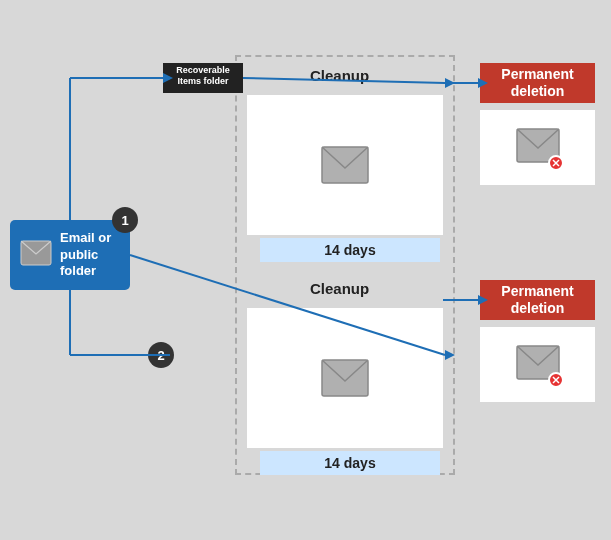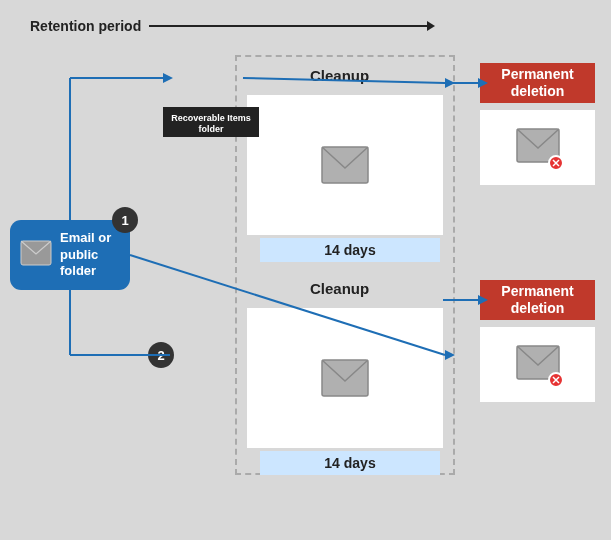--- a/index.html
+++ b/index.html
@@ -259,12 +259,6 @@
 
 <div class="diagram-container">
 
-  <div class="retention-bar">
-    <span class="retention-label">Retention period</span>
-    <div class="retention-arrow">
-      <div class="arrow-line"></div>
-    </div>
-  </div>
 
   <div class="dashed-box"></div>
 

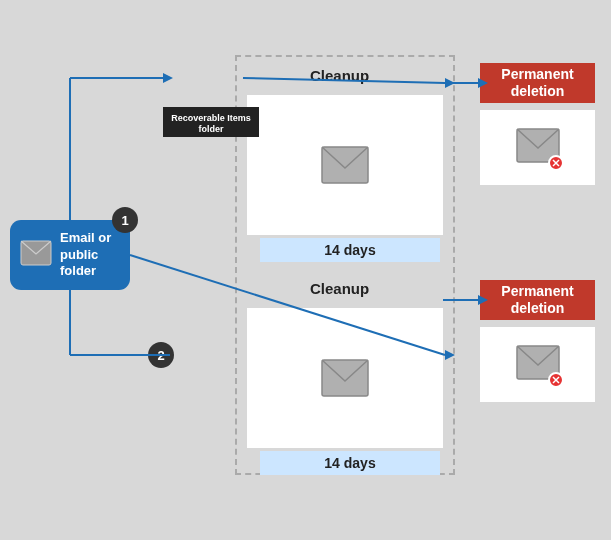--- a/index.html
+++ b/index.html
@@ -93,14 +93,13 @@
       position: absolute;
       top: 63px;
       left: 163px;
-      width: 96px;
+      width: 80px;
       height: 30px;
       background: #222;
       display: flex;
-      align-items: flex-end;
+      align-items: flex-start;
       justify-content: center;
       padding: 2px 5px;
-      margin-top: 44px;
     }
     .recoverable-label {
       color: #fff;

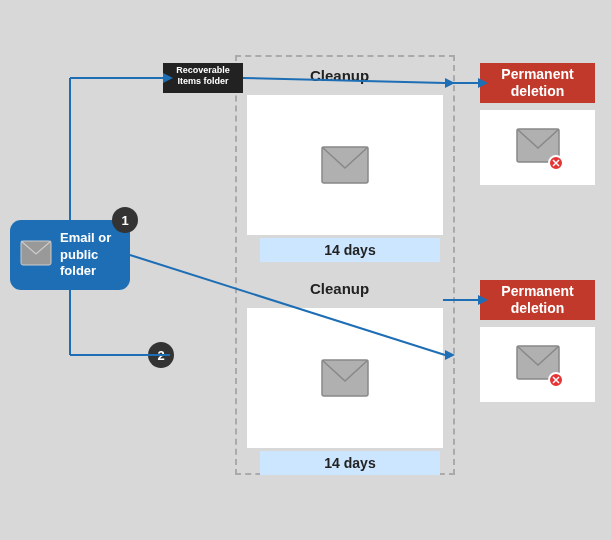--- a/index.html
+++ b/index.html
@@ -76,7 +76,7 @@
       justify-content: flex-start;
       padding: 8px 10px;
       gap: 8px;
-      border-radius: 11px;
+      border-radius: 5px;
     }
     .source-icon {
       flex-shrink: 0;

